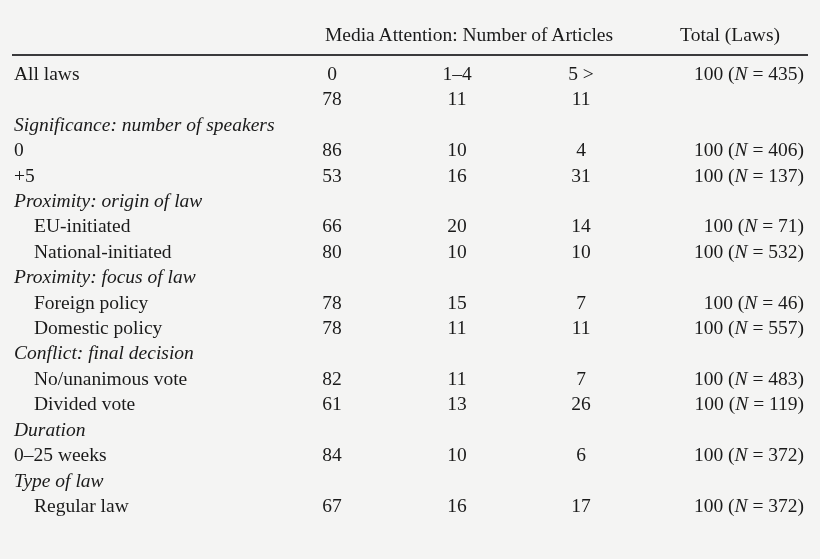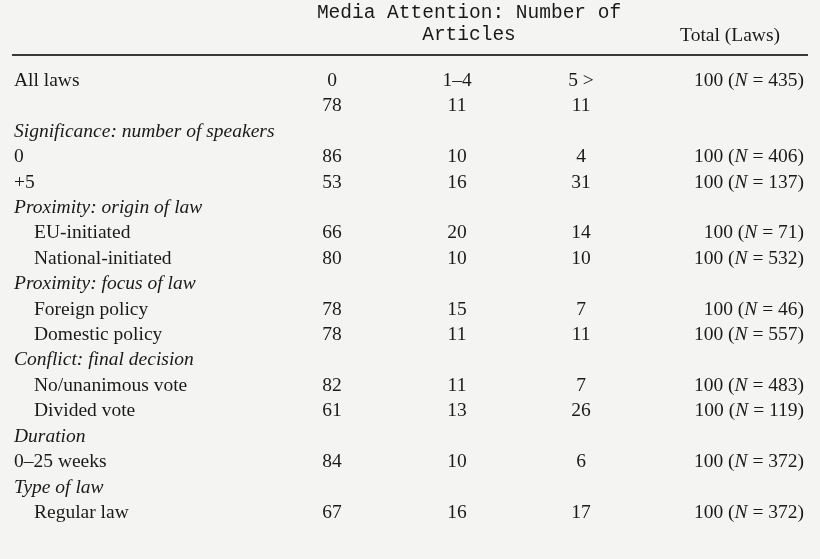--- a/index.html
+++ b/index.html
@@ -44,7 +44,6 @@
   }
   .head-span {
     text-align: center;
-    font-family: Liberation Mono, monospace;
   }
   .head-total {
     text-align: center;

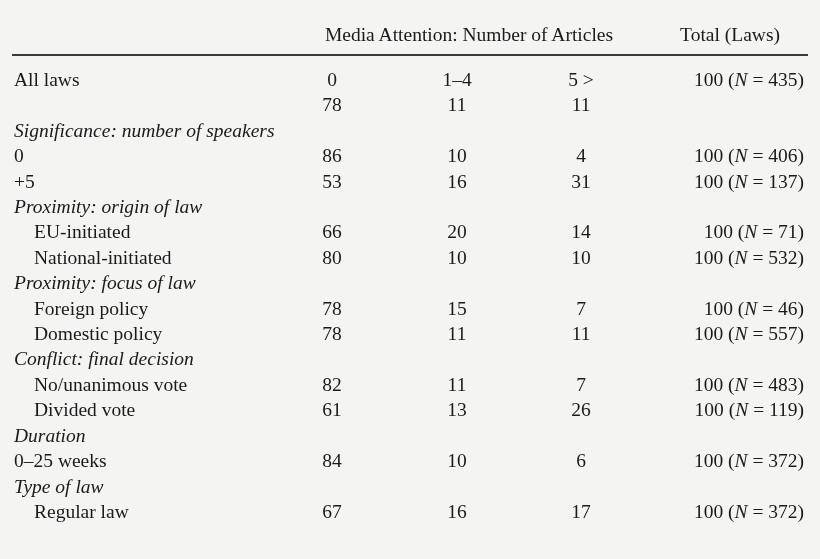--- a/index.html
+++ b/index.html
@@ -67,7 +67,7 @@
     vertical-align: middle;
   }
   tbody tr:first-child td {
-    padding-top: 11px;
+    padding-top: 5px;
   }
   td.label {
     text-align: left;

